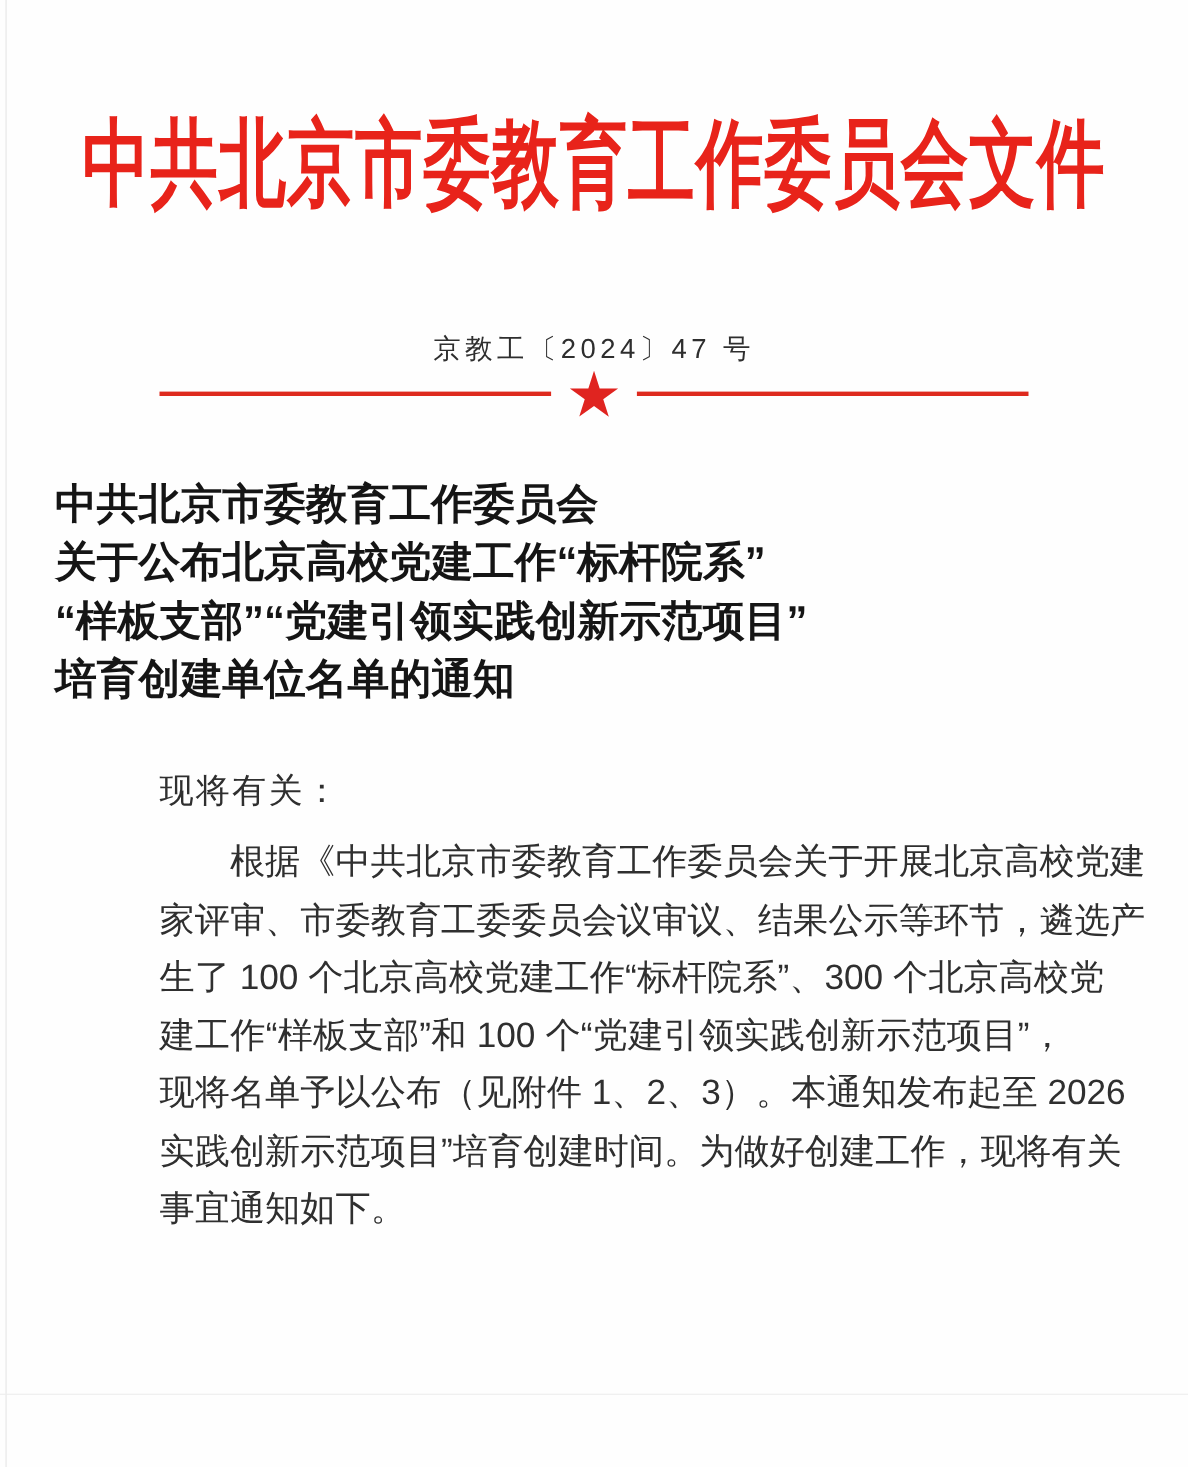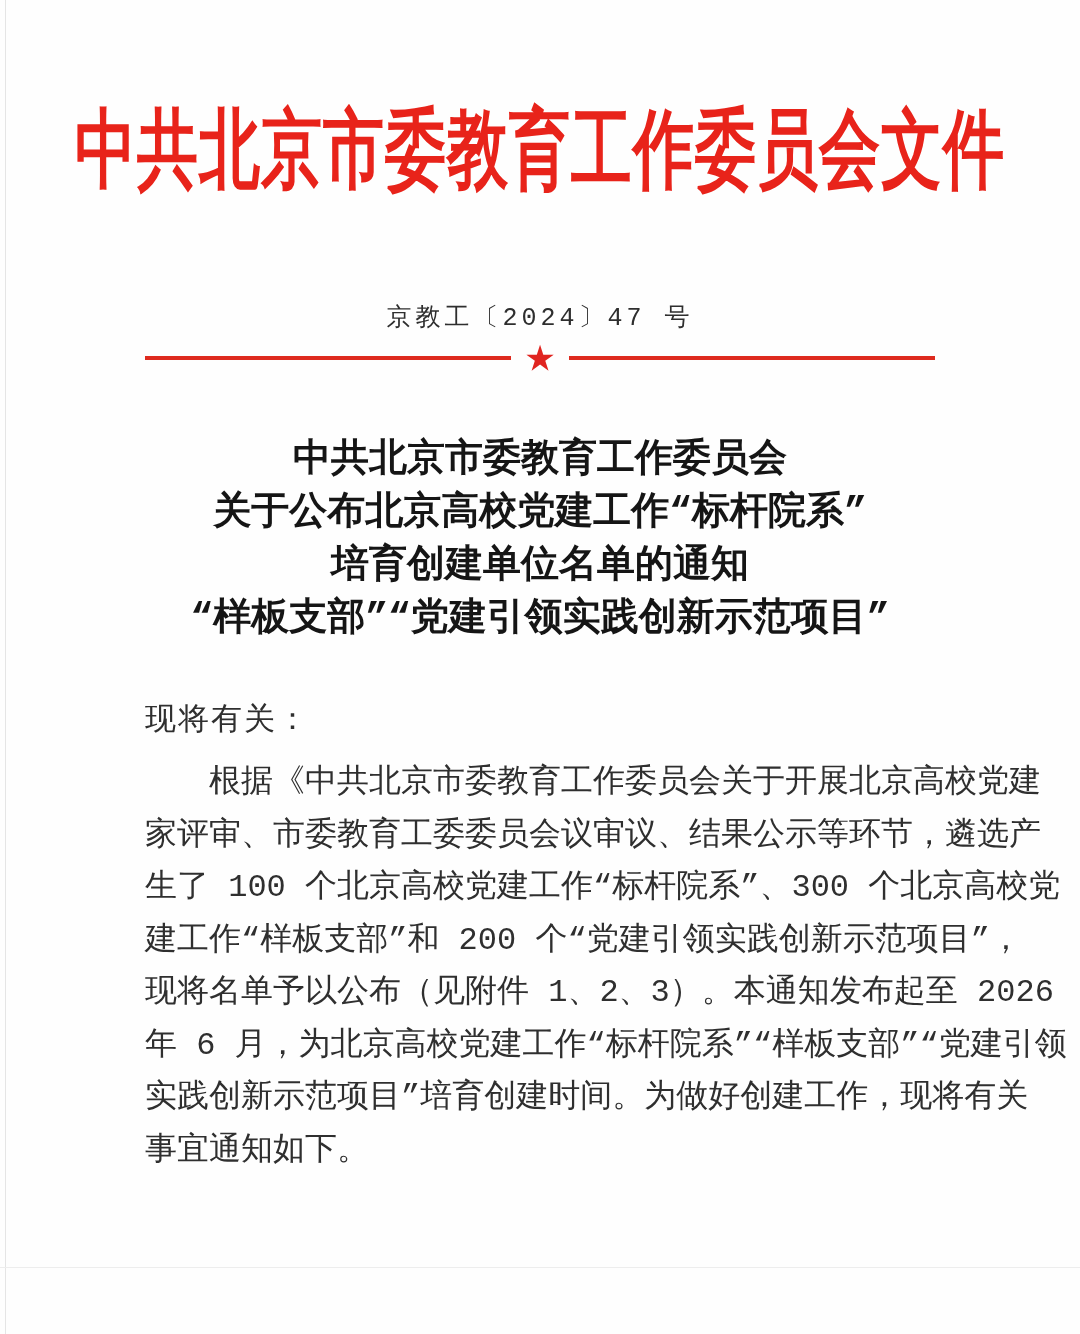--- a/index.html
+++ b/index.html
@@ -13,7 +13,7 @@
     height: 1334px;
     background: #fefefe;
     overflow: hidden;
-    font-family: Liberation Mono, monospace;
+    font-family: Liberation Sans, sans-serif;
   }
   
   .page .edge-left {

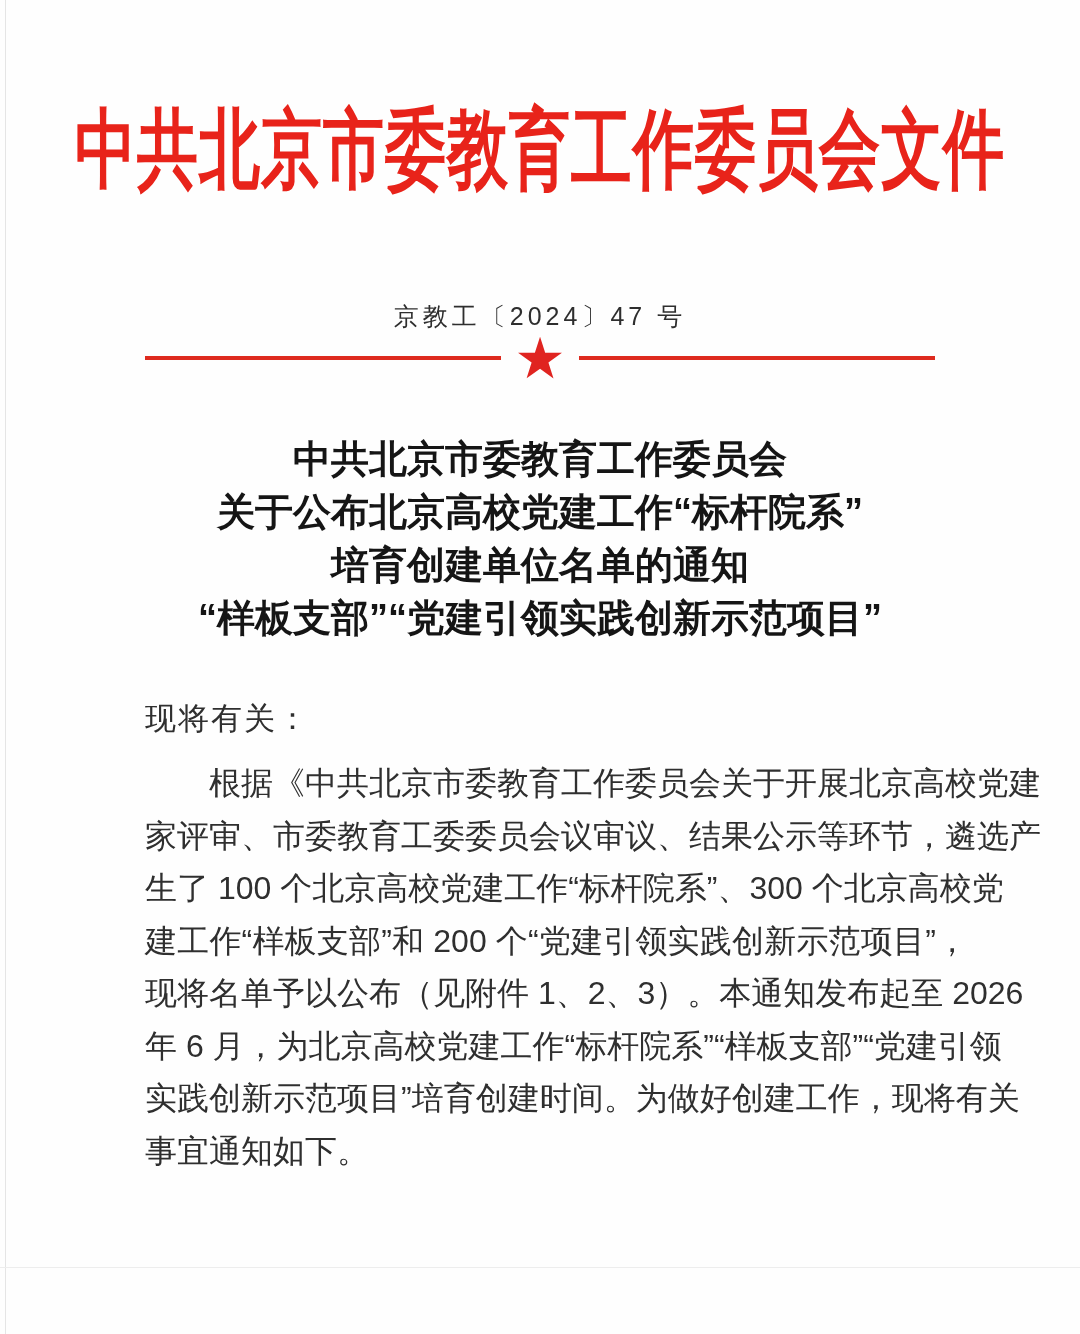--- a/index.html
+++ b/index.html
@@ -80,7 +80,6 @@
     top: 433px;
     left: 50px;
     right: 50px;
-    text-align: center;
     color: #151515;
     font-weight: bold;
     font-size: 38px;

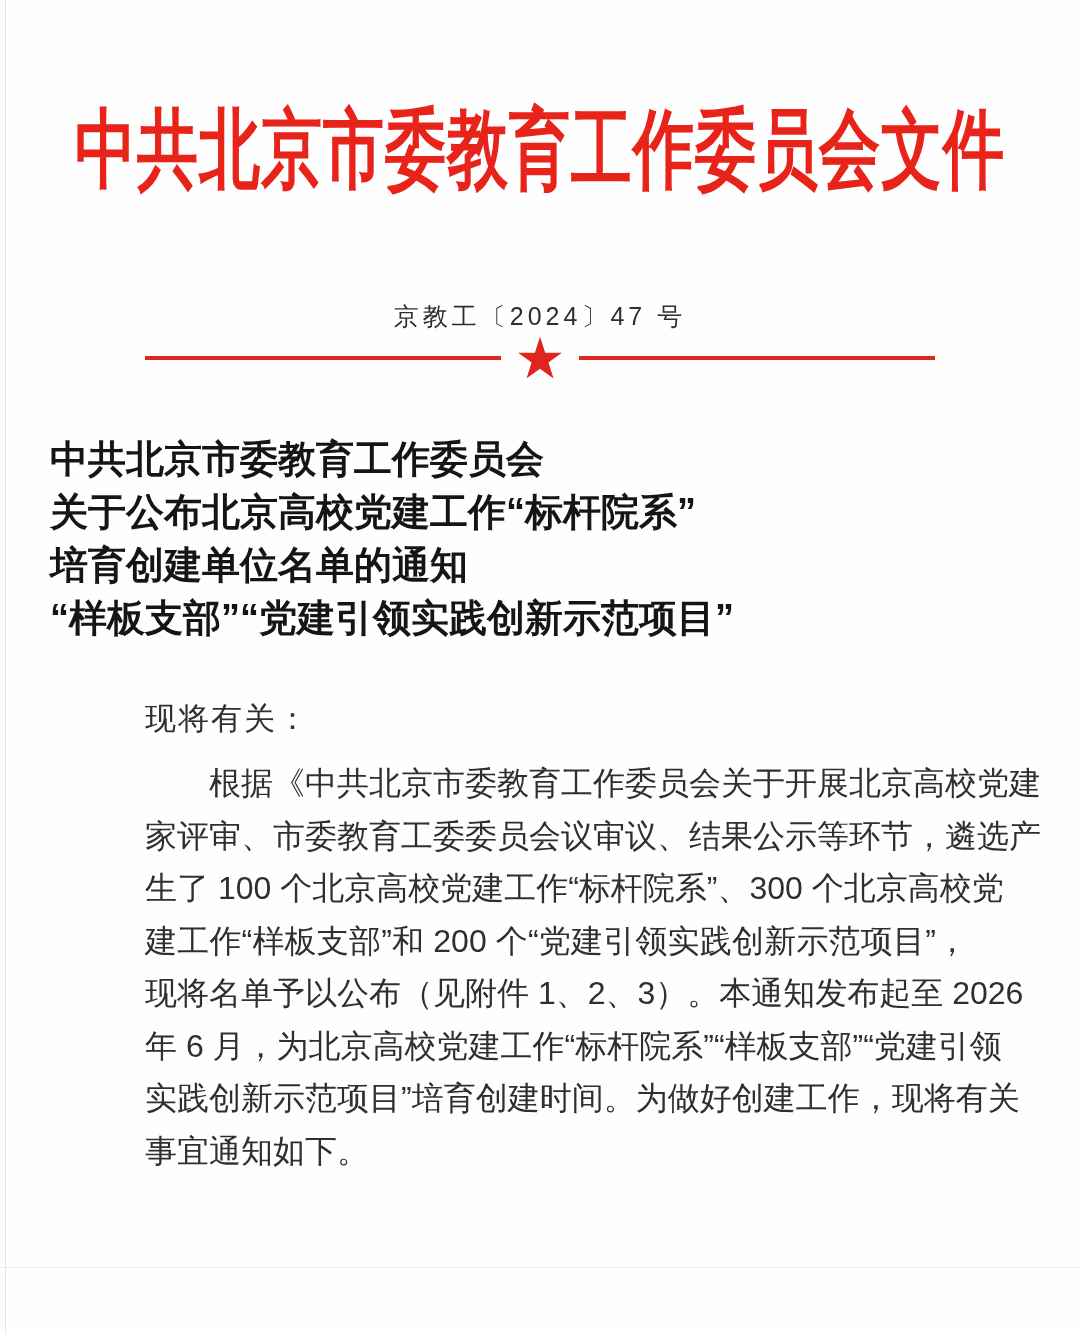--- a/index.html
+++ b/index.html
@@ -132,8 +132,8 @@
   <div class="doc-title">
       <div class="title-line">中共北京市委教育工作委员会</div>
       <div class="title-line">关于公布北京高校党建工作“标杆院系”</div>
+      <div class="title-line">“样板支部”“党建引领实践创新示范项目”</div>
       <div class="title-line">培育创建单位名单的通知</div>
-      <div class="title-line">“样板支部”“党建引领实践创新示范项目”</div>
     </div>
 
   <div class="salutation">现将有关：</div>

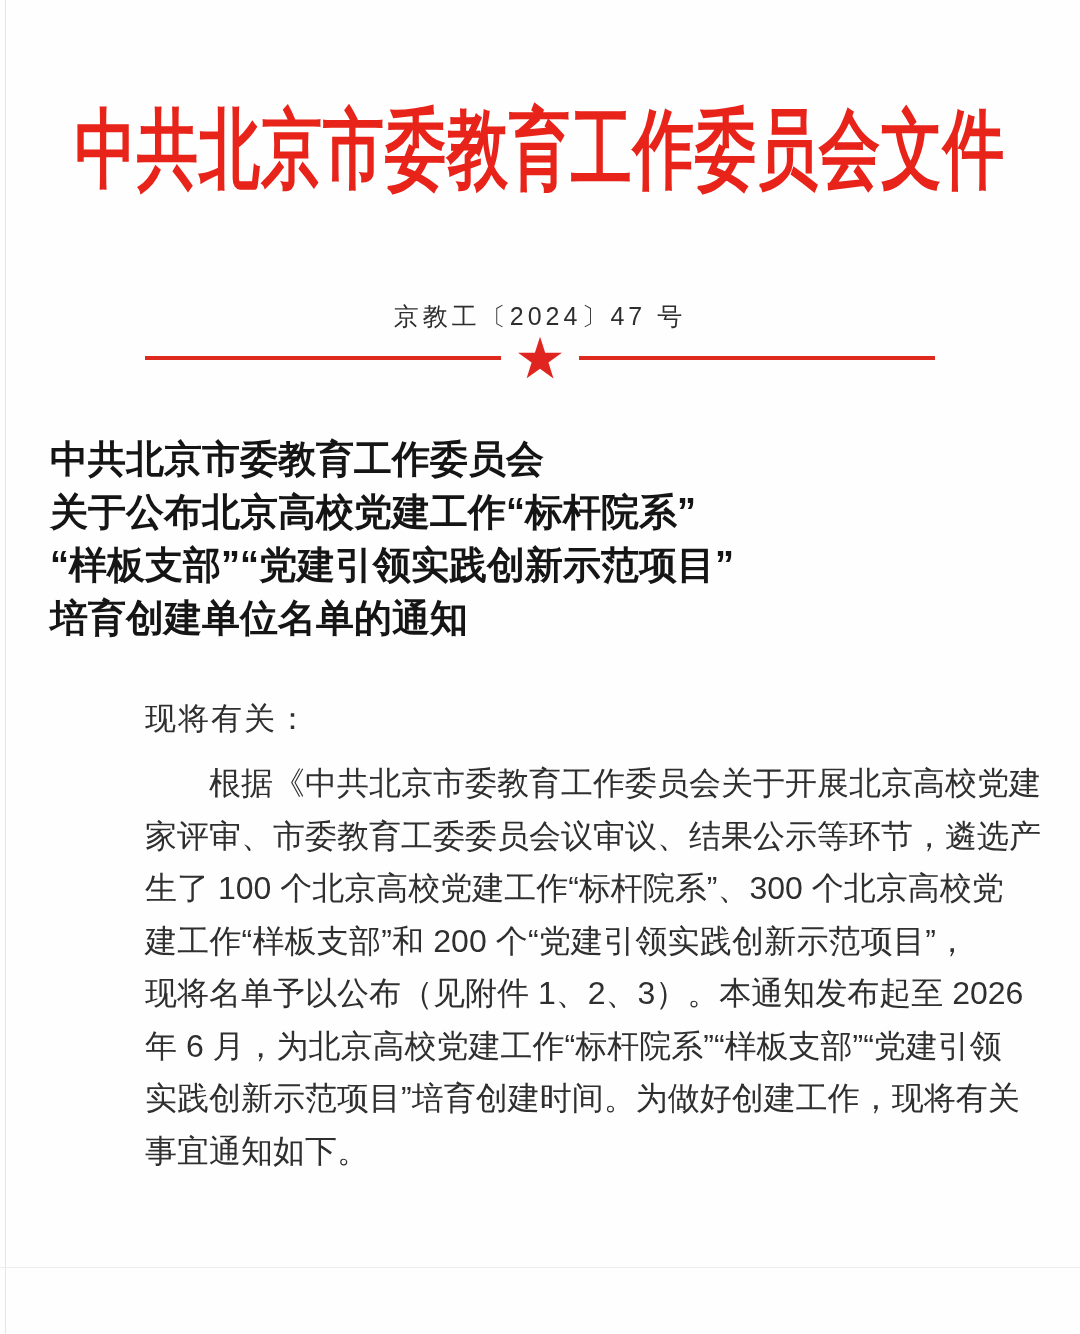--- a/index.html
+++ b/index.html
@@ -142,7 +142,7 @@
       <div class="body-line">根据《中共北京市委教育工作委员会关于开展北京高校党建</div>
       <div class="body-line">家评审、市委教育工委委员会议审议、结果公示等环节，遴选产</div>
       <div class="body-line">生了 100 个北京高校党建工作“标杆院系”、300 个北京高校党</div>
-      <div class="body-line">建工作“样板支部”和 200 个“党建引领实践创新示范项目”，</div>
+      <div class="body-line">建工作“样板支部”和 100 个“党建引领实践创新示范项目”，</div>
       <div class="body-line">现将名单予以公布（见附件 1、2、3）。本通知发布起至 2026</div>
       <div class="body-line">年 6 月，为北京高校党建工作“标杆院系”“样板支部”“党建引领</div>
       <div class="body-line">实践创新示范项目”培育创建时间。为做好创建工作，现将有关</div>

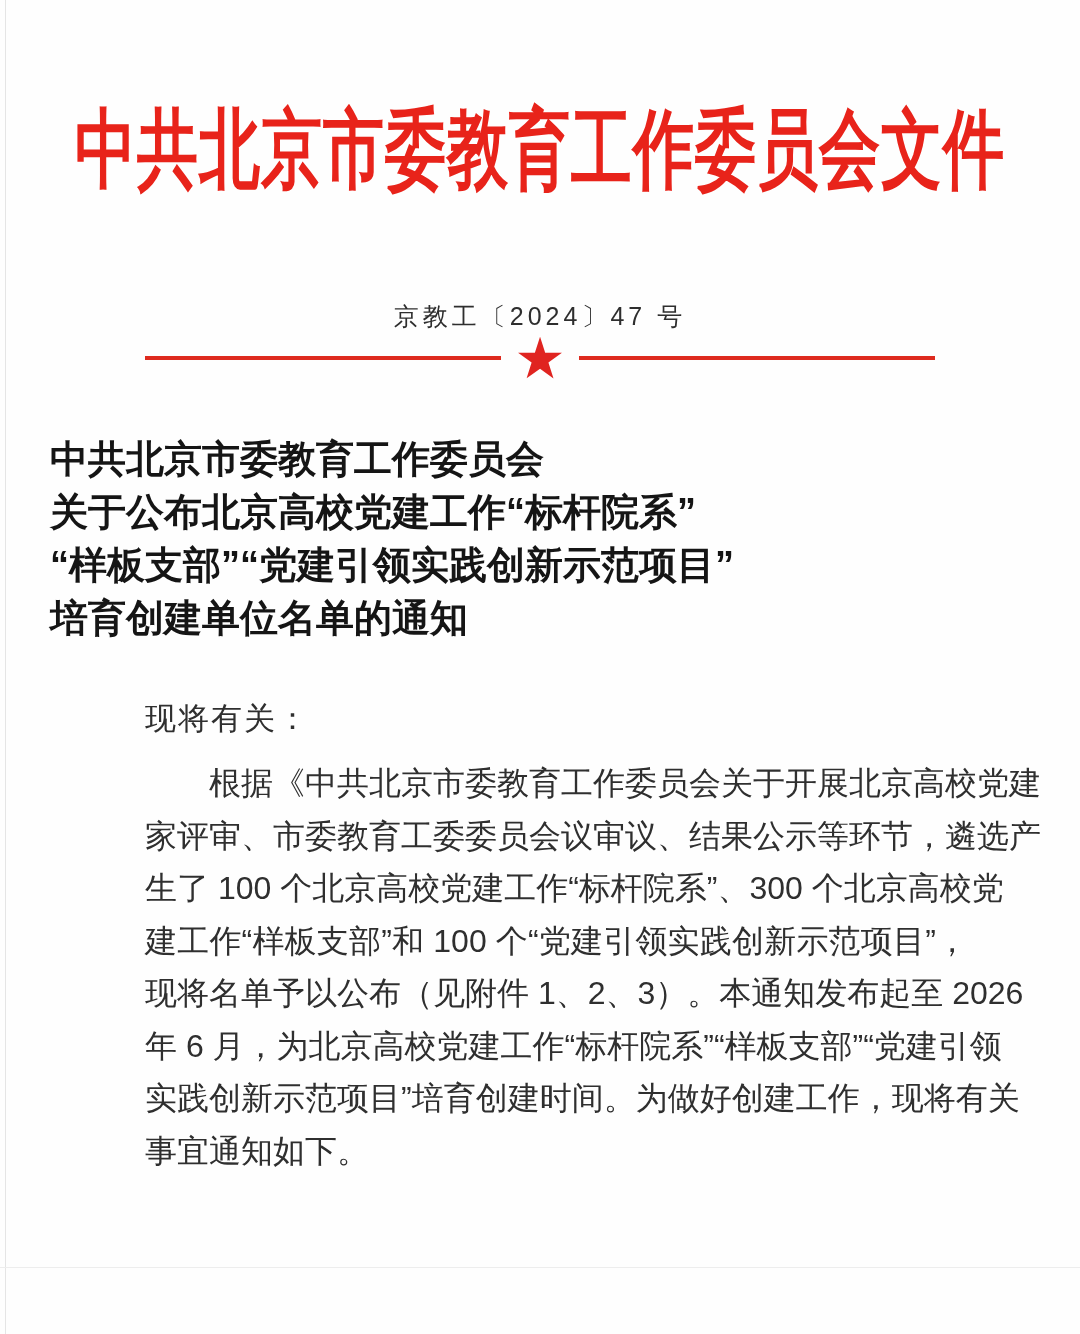--- a/index.html
+++ b/index.html
@@ -144,7 +144,6 @@
       <div class="body-line">生了 100 个北京高校党建工作“标杆院系”、300 个北京高校党</div>
       <div class="body-line">建工作“样板支部”和 100 个“党建引领实践创新示范项目”，</div>
       <div class="body-line">现将名单予以公布（见附件 1、2、3）。本通知发布起至 2026</div>
-      <div class="body-line">年 6 月，为北京高校党建工作“标杆院系”“样板支部”“党建引领</div>
       <div class="body-line">实践创新示范项目”培育创建时间。为做好创建工作，现将有关</div>
       <div class="body-line">事宜通知如下。</div>
     </div>

